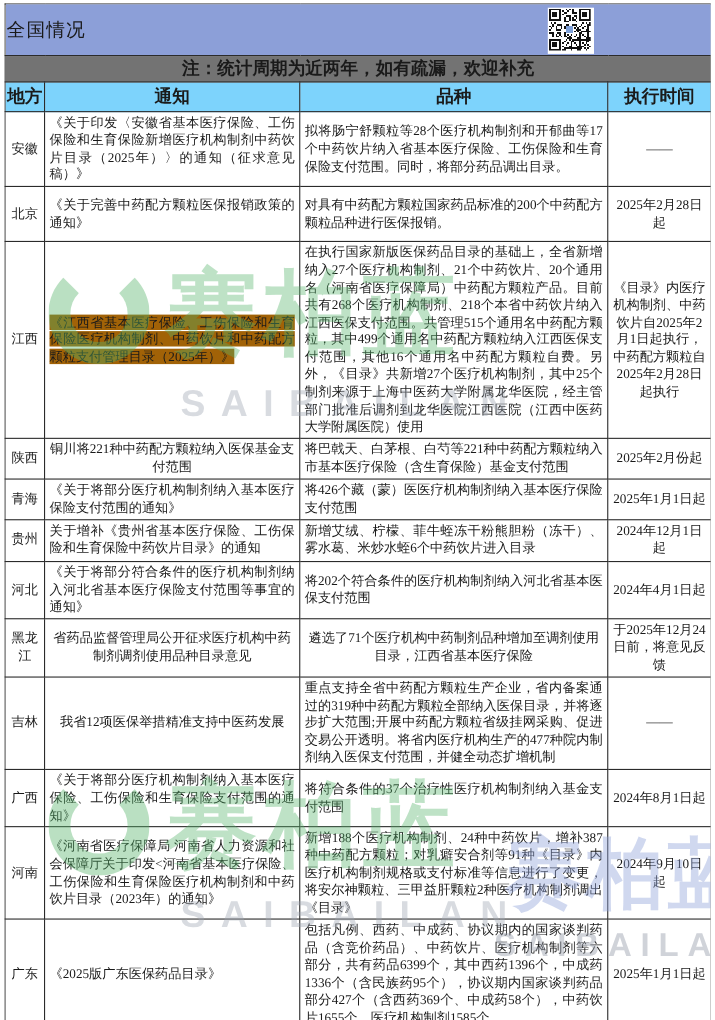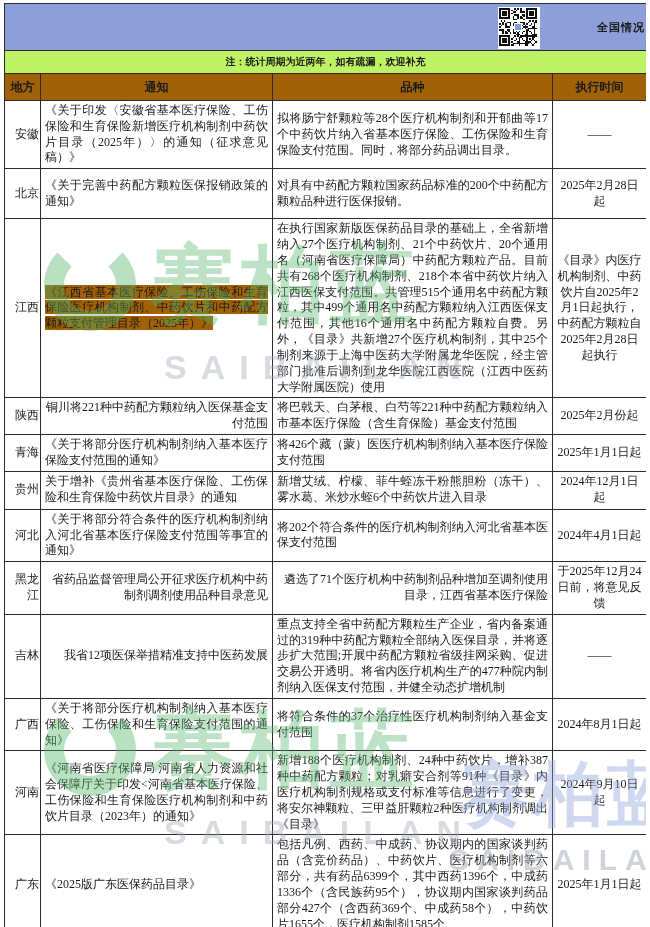--- a/index.html
+++ b/index.html
@@ -9,7 +9,7 @@
   td,th{border:1px solid #2b2b2b;vertical-align:middle;font-weight:normal;}
   
   .title-row td{background:#8c9fd8;height:44px;border:1px solid #2b2b2b;position:relative;}
-  .title-text{display:block;text-align:right;font-size:11px;font-weight:bold;letter-spacing:1px;}
+  .title-text{display:block;text-align:left;font-size:17px;font-weight:normal;letter-spacing:1px;}
   .qr{position:absolute;top:3px;right:106px;width:40px;height:40px;background:#fff;padding:1px;}
   .note-row td{background:#bef264;height:20px;text-align:center;font-size:10px;font-weight:bold;}
   .colhead td{height:24px;text-align:center;font-size:12px;font-weight:bold;background:#a16207;}

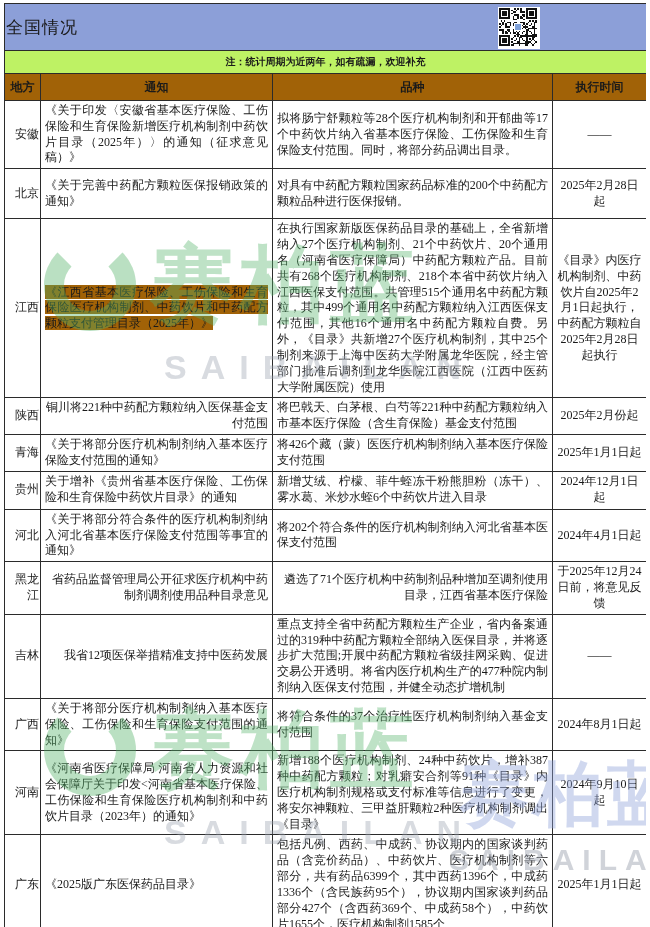--- a/index.html
+++ b/index.html
@@ -11,7 +11,7 @@
   .title-row td{background:#8c9fd8;height:44px;border:1px solid #2b2b2b;position:relative;}
   .title-text{display:block;text-align:left;font-size:17px;font-weight:normal;letter-spacing:1px;}
   .qr{position:absolute;top:3px;right:106px;width:40px;height:40px;background:#fff;padding:1px;}
-  .note-row td{background:#bef264;height:20px;text-align:center;font-size:10px;font-weight:bold;}
+  .note-row td{background:#737373;height:20px;text-align:center;font-size:16px;font-weight:bold;}
   .colhead td{height:24px;text-align:center;font-size:12px;font-weight:bold;background:#a16207;}
   .cell{font-size:12px;line-height:1.32;padding:2px 4px;text-align:justify;background:transparent;}
   .cell.region{text-align:right;padding:2px 1px;}

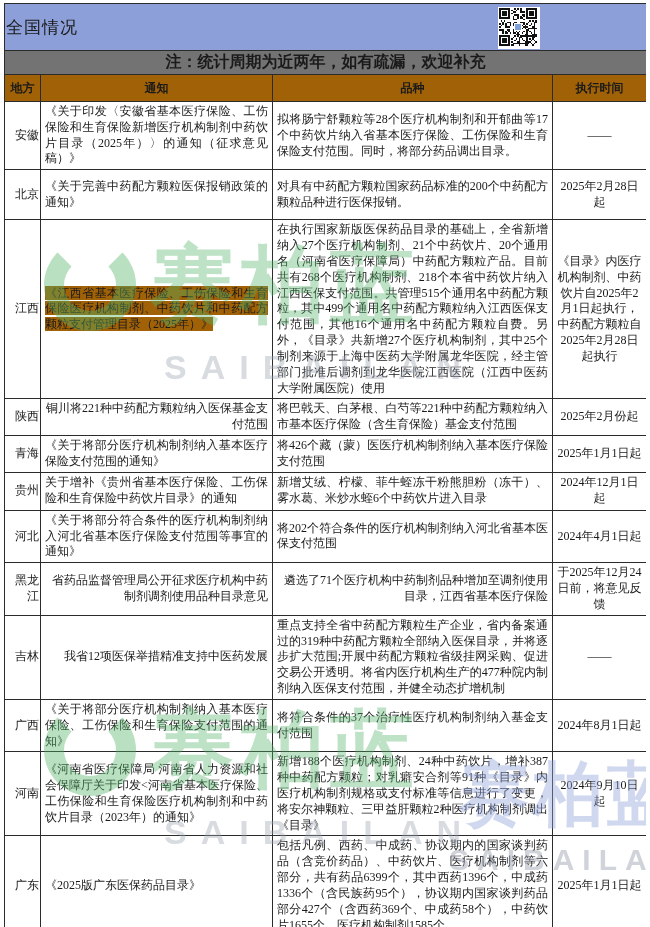--- a/index.html
+++ b/index.html
@@ -12,7 +12,7 @@
   .title-text{display:block;text-align:left;font-size:17px;font-weight:normal;letter-spacing:1px;}
   .qr{position:absolute;top:3px;right:106px;width:40px;height:40px;background:#fff;padding:1px;}
   .note-row td{background:#737373;height:20px;text-align:center;font-size:16px;font-weight:bold;}
-  .colhead td{height:24px;text-align:center;font-size:12px;font-weight:bold;background:#a16207;}
+  .colhead td{height:24px;text-align:center;font-size:16px;font-weight:bold;background:#7dd3fc;}
   .cell{font-size:12px;line-height:1.32;padding:2px 4px;text-align:justify;background:transparent;}
   .cell.region{text-align:right;padding:2px 1px;}
   .cell.time{text-align:center;padding:2px 3px;}

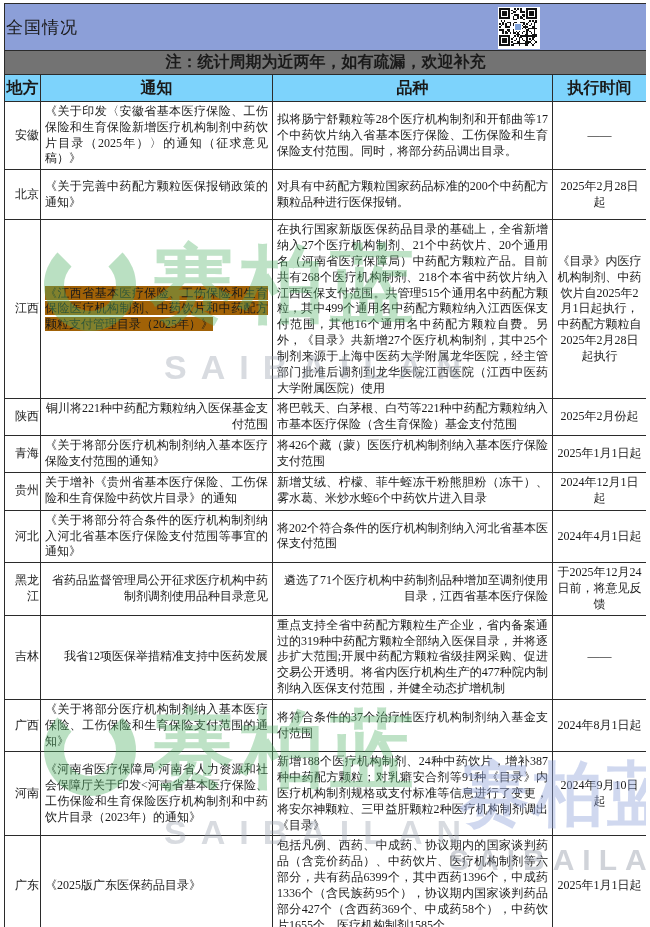--- a/index.html
+++ b/index.html
@@ -14,7 +14,7 @@
   .note-row td{background:#737373;height:20px;text-align:center;font-size:16px;font-weight:bold;}
   .colhead td{height:24px;text-align:center;font-size:16px;font-weight:bold;background:#7dd3fc;}
   .cell{font-size:12px;line-height:1.32;padding:2px 4px;text-align:justify;background:transparent;}
-  .cell.region{text-align:right;padding:2px 1px;}
+  .cell.region{text-align:center;padding:2px 1px;}
   .cell.time{text-align:center;padding:2px 3px;}
   .cell.c-center{text-align:right;}
   .hl{background:#a16207;}

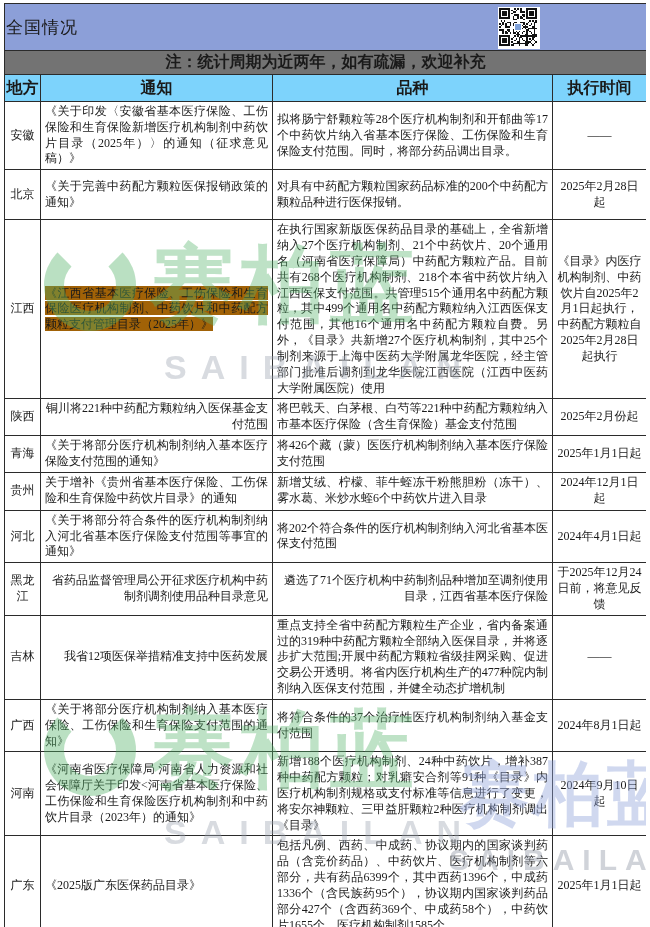--- a/index.html
+++ b/index.html
@@ -16,7 +16,7 @@
   .cell{font-size:12px;line-height:1.32;padding:2px 4px;text-align:justify;background:transparent;}
   .cell.region{text-align:center;padding:2px 1px;}
   .cell.time{text-align:center;padding:2px 3px;}
-  .cell.c-center{text-align:right;}
+  .cell.c-center{text-align:center;}
   .hl{background:#a16207;}
   
   .wm{position:absolute;z-index:2;pointer-events:none;white-space:nowrap;text-align:center;}

